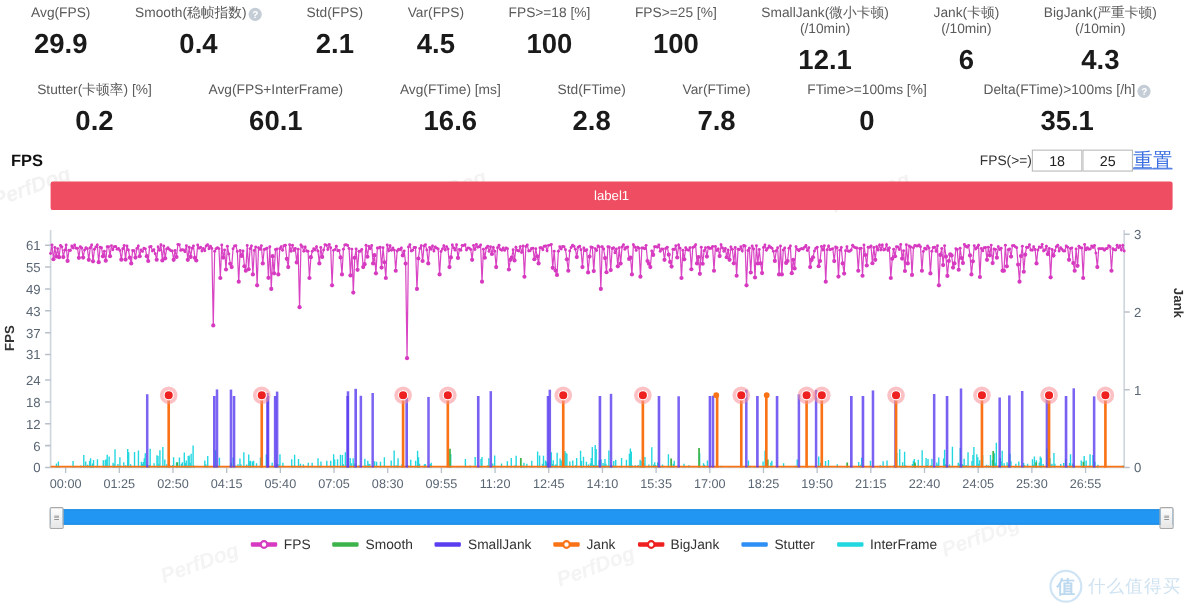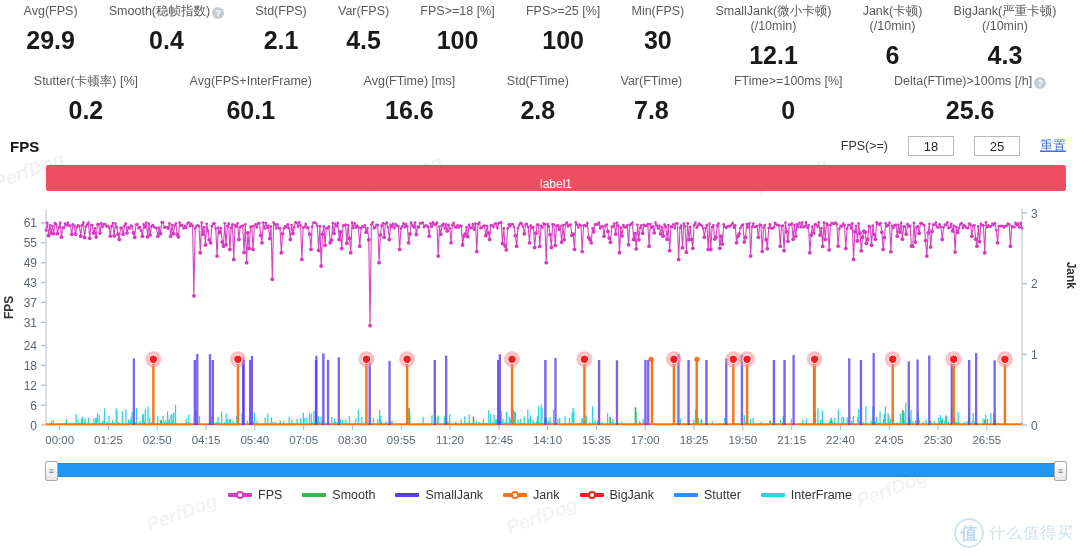--- a/index.html
+++ b/index.html
@@ -246,10 +246,6 @@
       <div class="metric">
         <div class="label"><span>FPS&gt;=25 [%]</span></div>
         <div class="value">100</div>
-      </div>
-      <div class="metric">
-        <div class="label"><span>Min(FPS)</span></div>
-        <div class="value">30</div>
       </div>
       <div class="metric">
         <div class="label"><span>SmallJank(微小卡顿)</span><span class="sub">(/10min)</span></div>

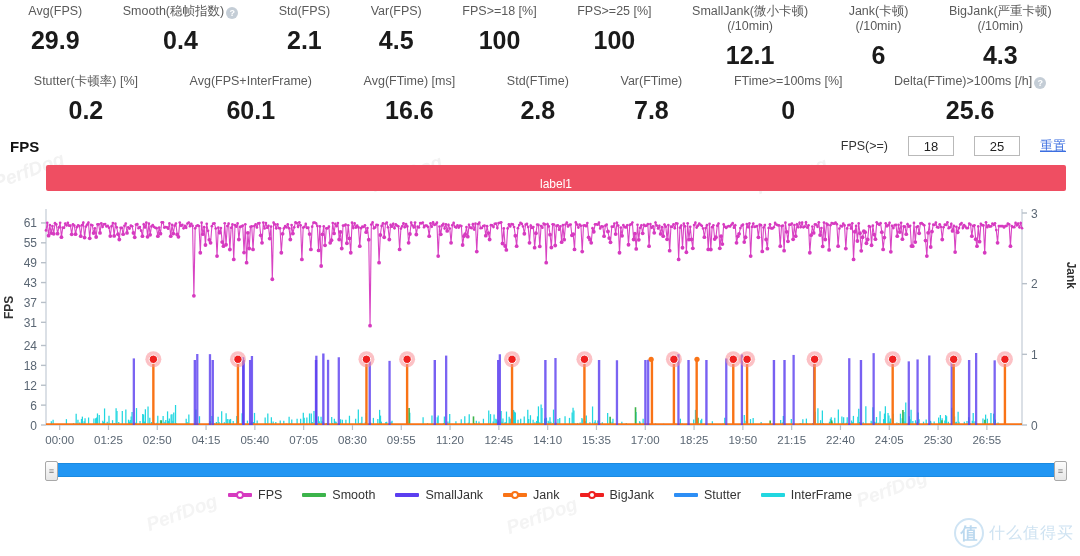--- a/index.html
+++ b/index.html
@@ -288,7 +288,7 @@
       </div>
       <div class="metric">
         <div class="label"><span>Delta(FTime)&gt;100ms [/h]</span><span class="qmark">?</span></div>
-        <div class="value">25.6</div>
+        <div class="value">35.1</div>
       </div>
     </div>
 

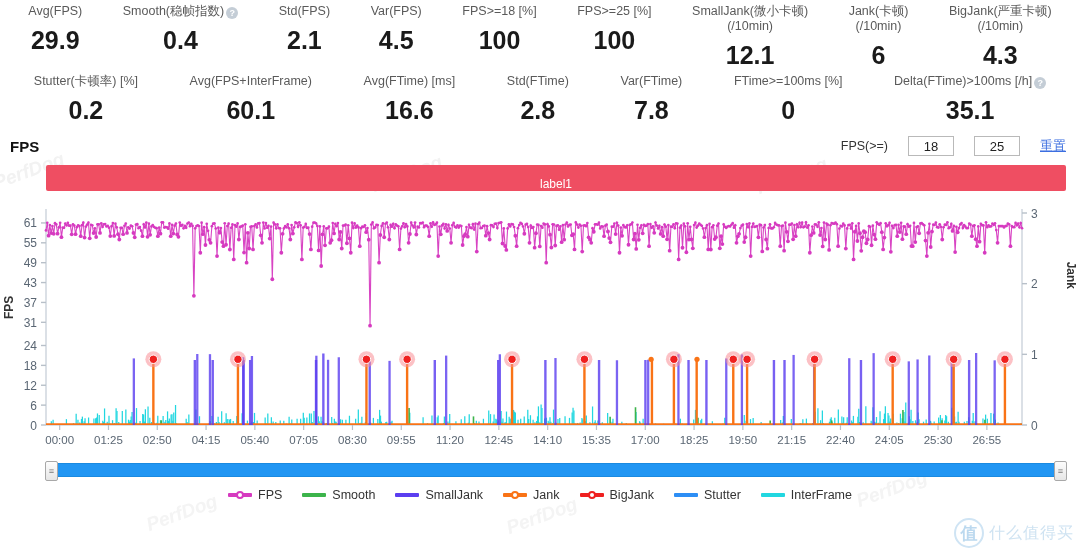--- a/index.html
+++ b/index.html
@@ -90,7 +90,7 @@
     margin-top: 6px;
   }
   .sec-title { font-size: 15px; font-weight: bold; color: #111; }
-  .sec-ctrls { display: flex; align-items: center; gap: 20px; }
+  .sec-ctrls { display: flex; align-items: center; gap: 0; }
   .sec-ctrls .clabel { font-size: 12.5px; color: #333; }
   .num-input {
     width: 46px; height: 20px;

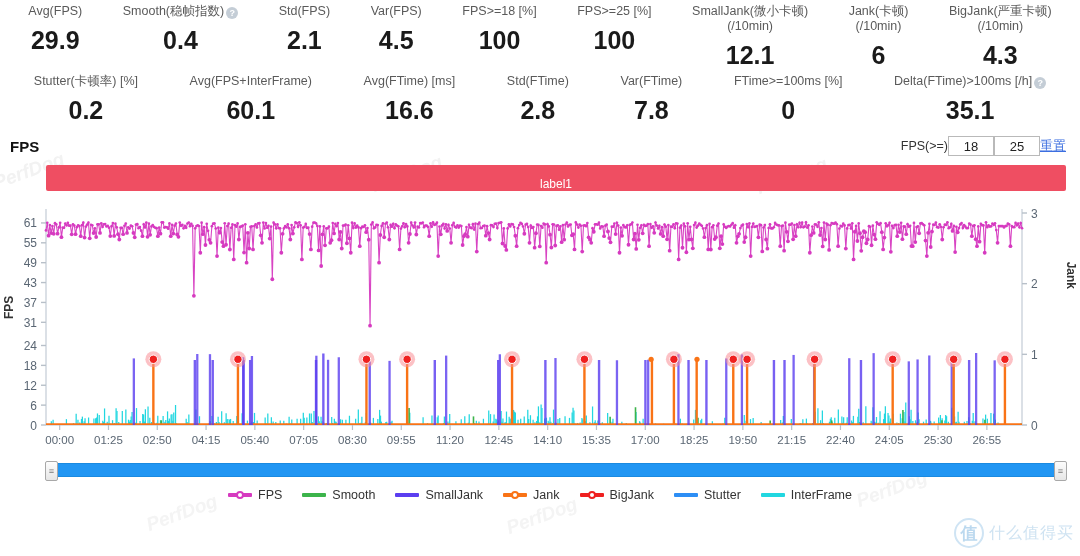--- a/index.html
+++ b/index.html
@@ -104,7 +104,7 @@
     outline: none;
   }
   .reset-link {
-    font-size: 13px;
+    font-size: 18px;
     color: #3b6ee0;
     text-decoration: underline;
     cursor: pointer;

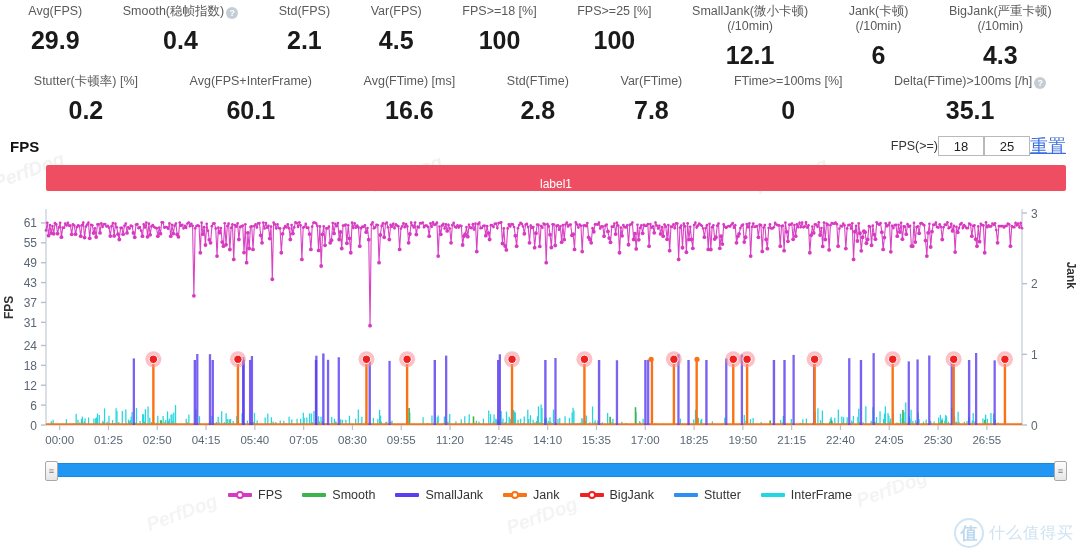--- a/index.html
+++ b/index.html
@@ -119,7 +119,7 @@
     background: #ef4e62;
     border-radius: 2px;
     display: flex;
-    align-items: flex-end;
+    align-items: center;
     justify-content: center;
     color: #ffffff;
     font-size: 12px;

